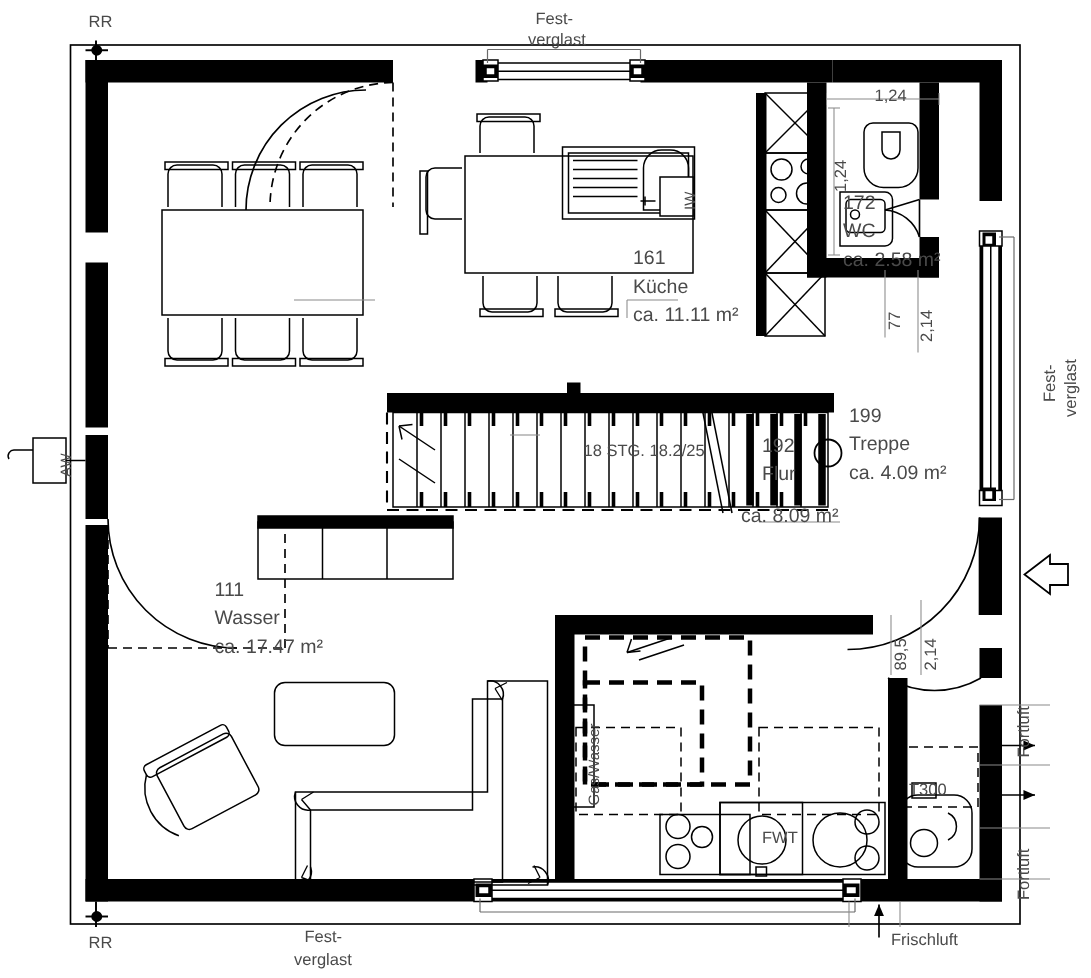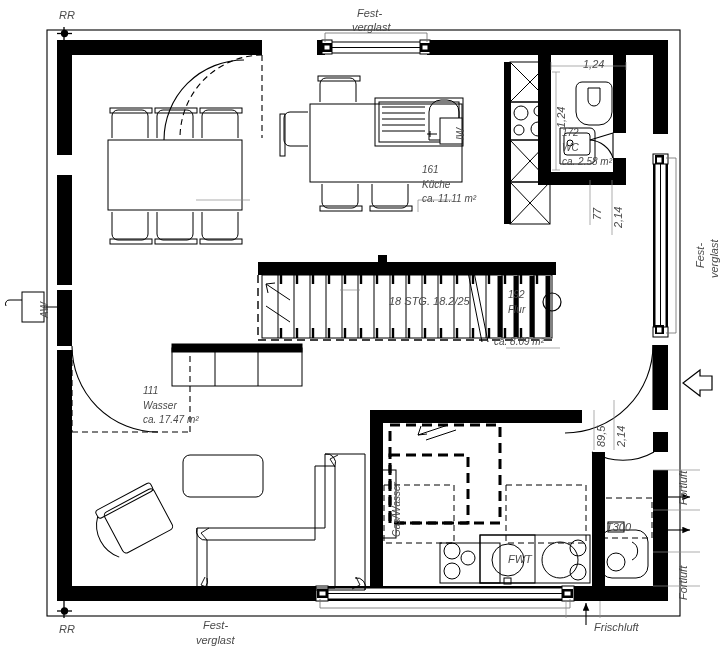--- a/index.html
+++ b/index.html
@@ -4,7 +4,7 @@
 <style>
   html,body{margin:0;padding:0;background:#ffffff;}
   body{font-family:"Liberation Sans","DejaVu Sans",sans-serif;}
-  #plan{position:relative;width:727px;height:652px;background:#fff;overflow:hidden;font-style:italic;}
+  #plan{position:relative;width:727px;height:652px;background:#fff;overflow:hidden;}
   #plan svg{position:absolute;left:0;top:0;}
   .lbl{position:absolute;color:#4a4a4a;font-size:13px;white-space:nowrap;line-height:1.35;}
   .lbl.sm{font-size:11px;}

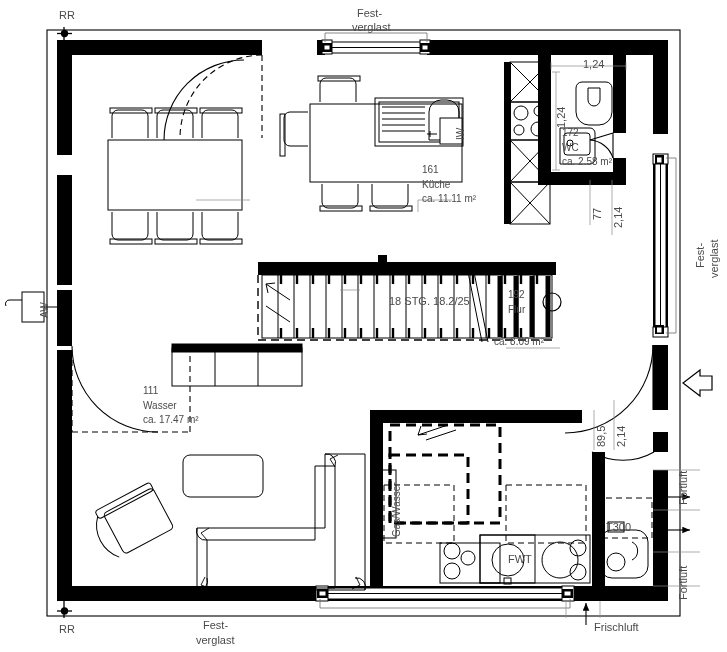--- a/index.html
+++ b/index.html
@@ -11,7 +11,7 @@
   .lbl.xs{font-size:10px;}
   .lbl.dim{font-size:11px;color:#4a4a4a;}
   .rot90{transform-origin:0 0;transform:rotate(-90deg);}
-  .room{position:absolute;color:#4a4a4a;font-size:10px;line-height:1.45;white-space:nowrap;}
+  .room{position:absolute;color:#4a4a4a;font-size:13px;line-height:1.45;white-space:nowrap;}
 </style>
 </head>
 <body>

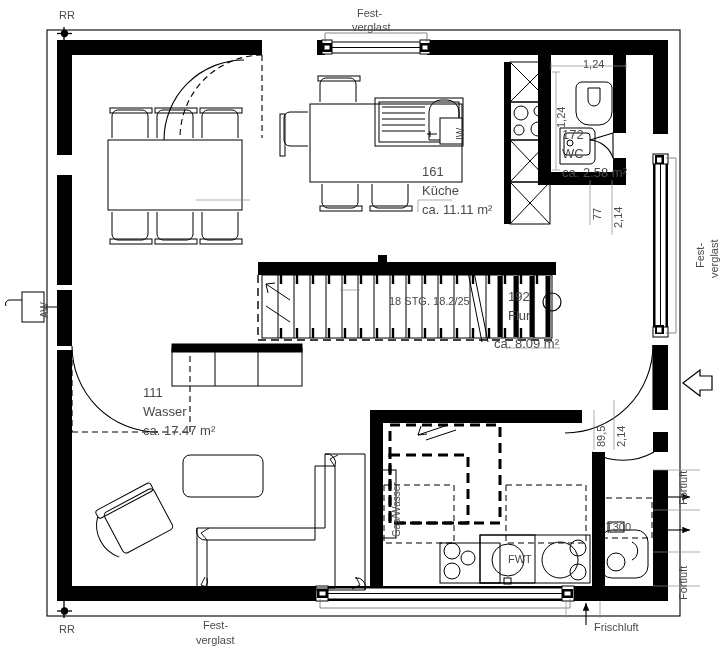--- a/index.html
+++ b/index.html
@@ -474,6 +474,11 @@
   <div>ca. 2.58 m²</div>
 </div>
 
+<div class="room" style="left:566px;top:268px;">
+  <div>199</div>
+  <div>Treppe</div>
+  <div>ca. 4.09 m²</div>
+</div>
 
 <div class="room" style="left:508px;top:288px;">
   <div>192</div>

